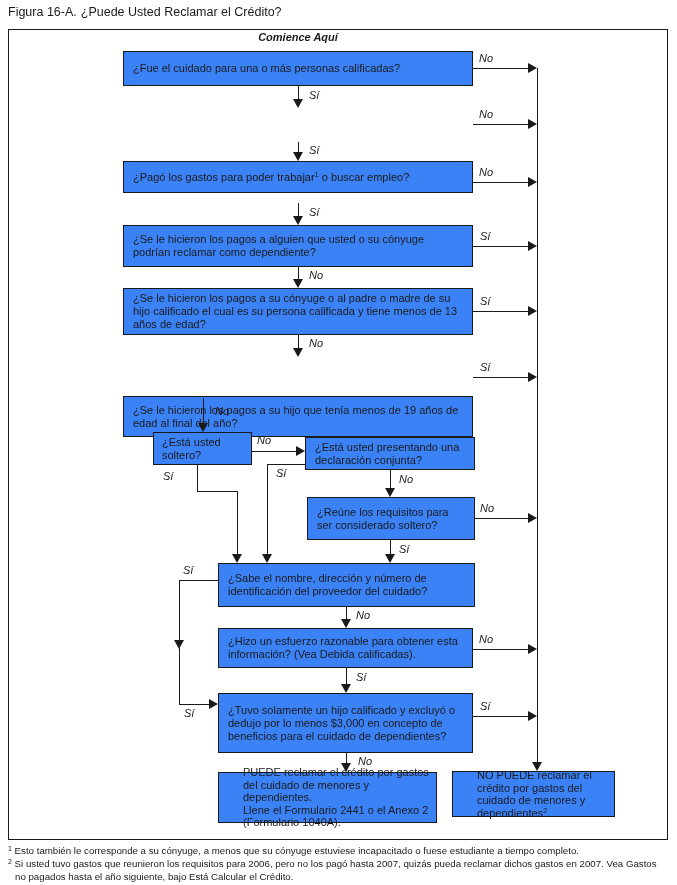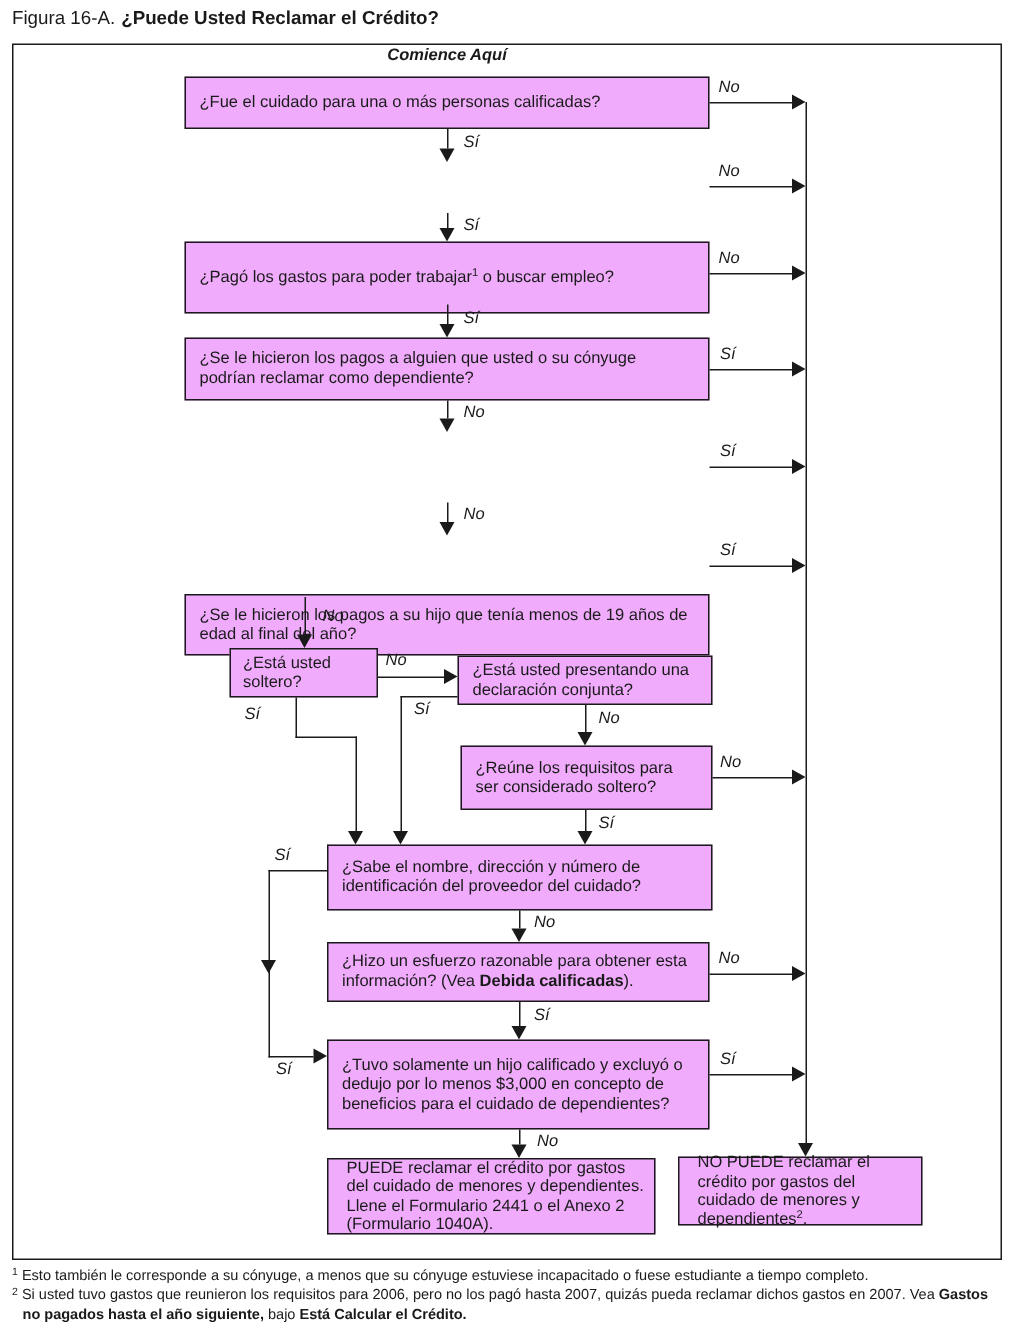--- a/index.html
+++ b/index.html
@@ -7,7 +7,7 @@
         font-family:"Liberation Sans",sans-serif;color:#1a1a1a;overflow:hidden;}
   .title{position:absolute;left:8px;top:5px;font-size:12.5px;white-space:nowrap;}
   .title .pfx{margin-right:4px;}
-  .b{font-weight:bold;}
+  .b{font-weight:normal;}
   .frame{position:absolute;left:8px;top:29px;width:660px;height:811px;
          border:1px solid #1a1a1a;box-sizing:border-box;}
   .start{position:absolute;left:123px;top:31px;width:350px;text-align:center;

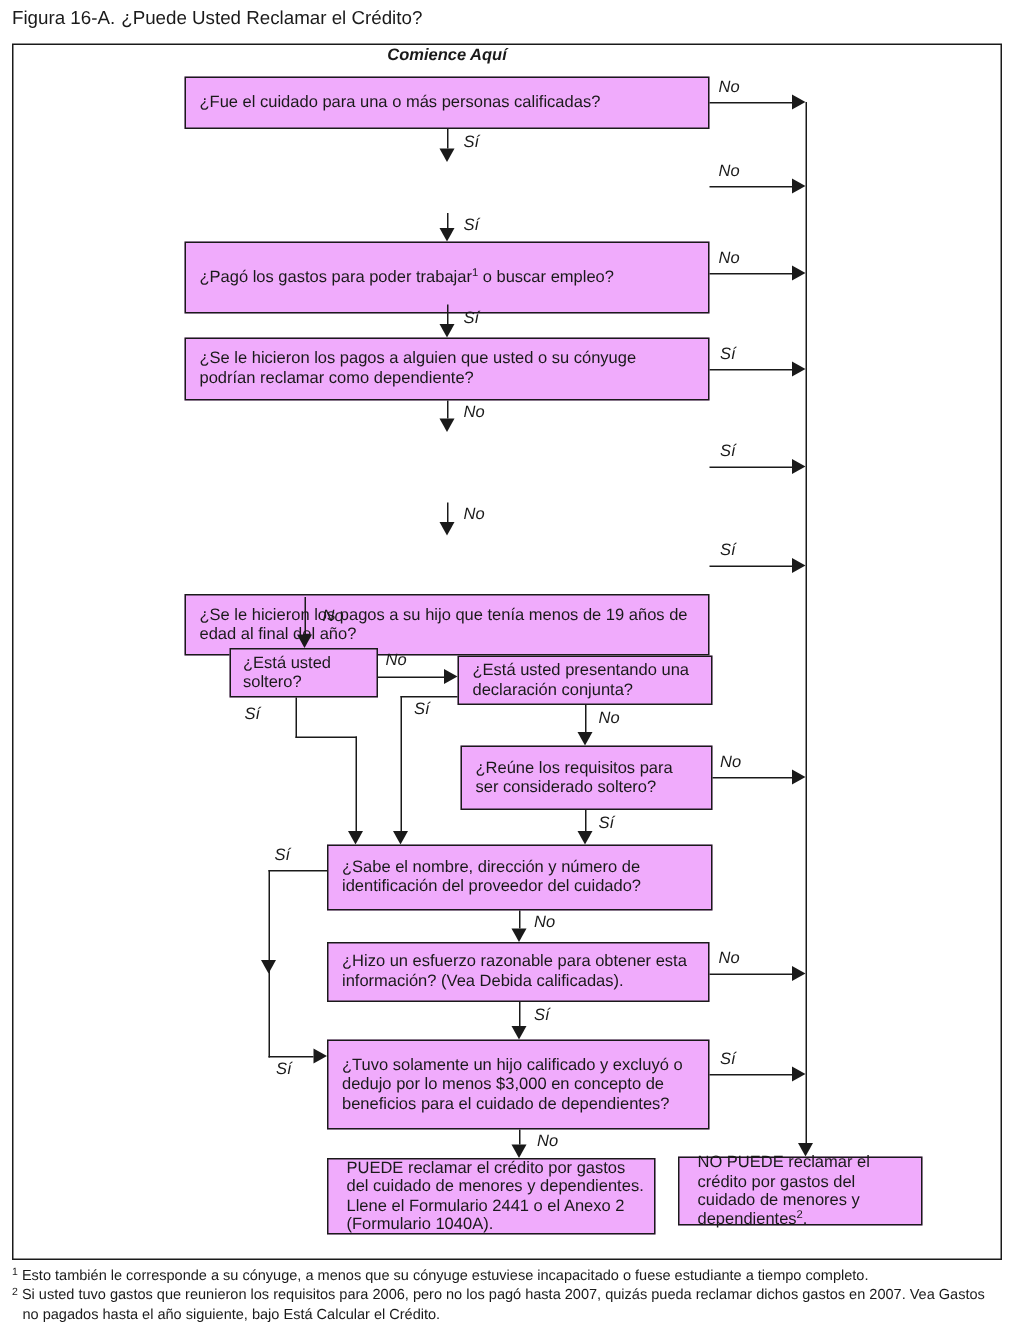--- a/index.html
+++ b/index.html
@@ -12,7 +12,7 @@
          border:1px solid #1a1a1a;box-sizing:border-box;}
   .start{position:absolute;left:123px;top:31px;width:350px;text-align:center;
          font-weight:bold;font-style:italic;font-size:11px;}
-  .box{position:absolute;box-sizing:border-box;border:1px solid #1a1a1a;background:#f0abfc;
+  .box{position:absolute;box-sizing:border-box;border:1px solid #1a1a1a;background:#3b82f6;
        display:flex;align-items:center;font-size:11px;line-height:13px;
        padding:2px 8px 2px 9px;}
   .box .t{width:100%;}

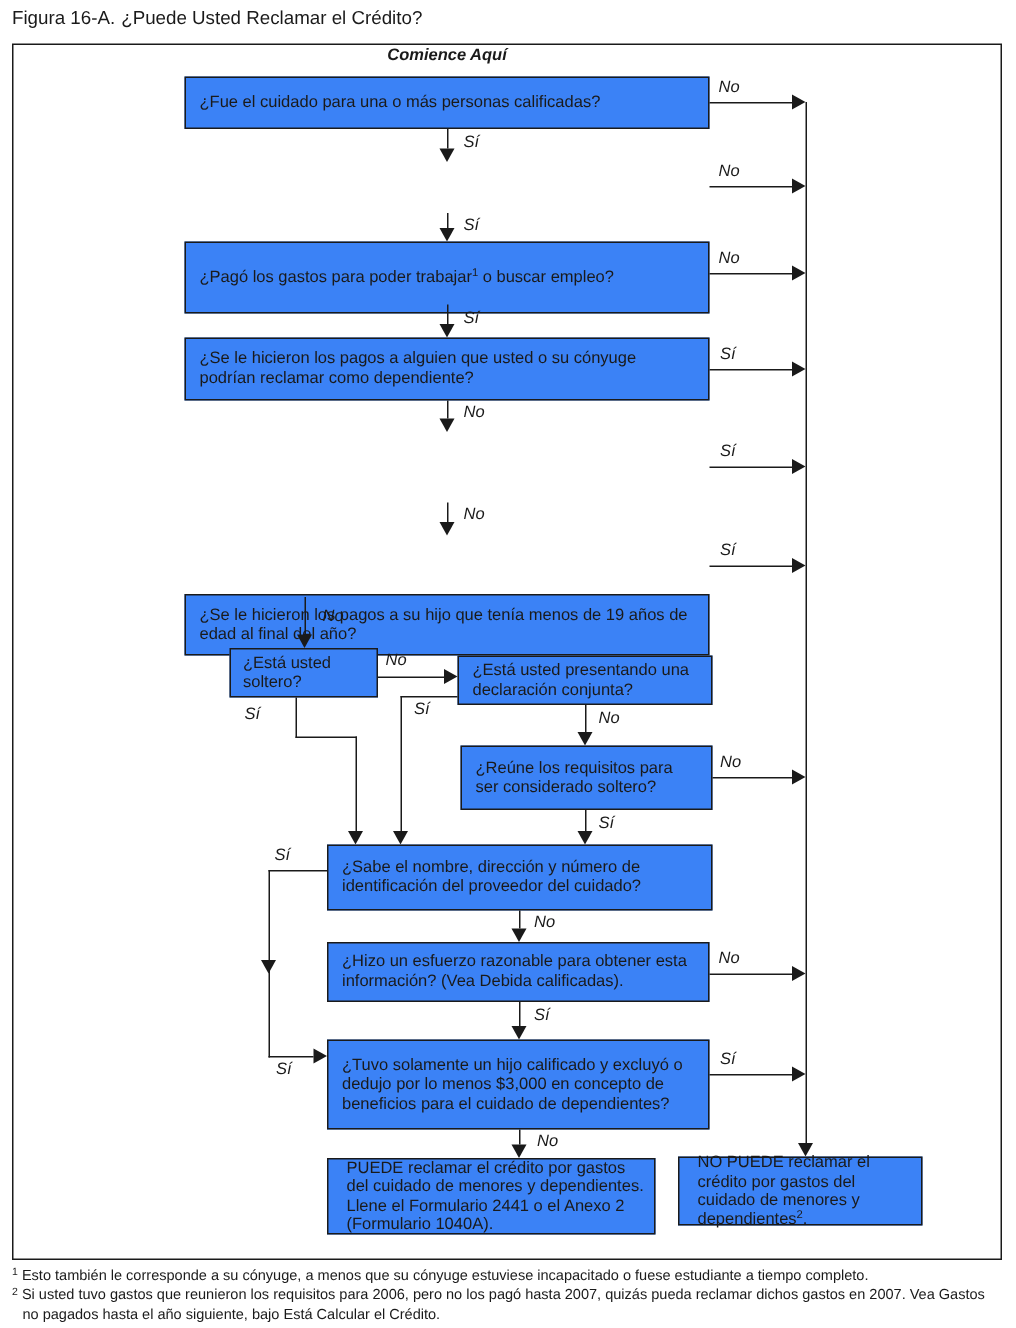--- a/index.html
+++ b/index.html
@@ -47,7 +47,7 @@
   </div>
 
 
-  <div class="box" style="left:123px;top:161px;width:350px;height:48px;">
+  <div class="box" style="left:123px;top:161px;width:350px;height:32px;">
     <div class="t"><span>¿Pagó los gastos para poder trabajar</span><span class="sup">1</span><span> o buscar empleo?</span></div>
   </div>
 

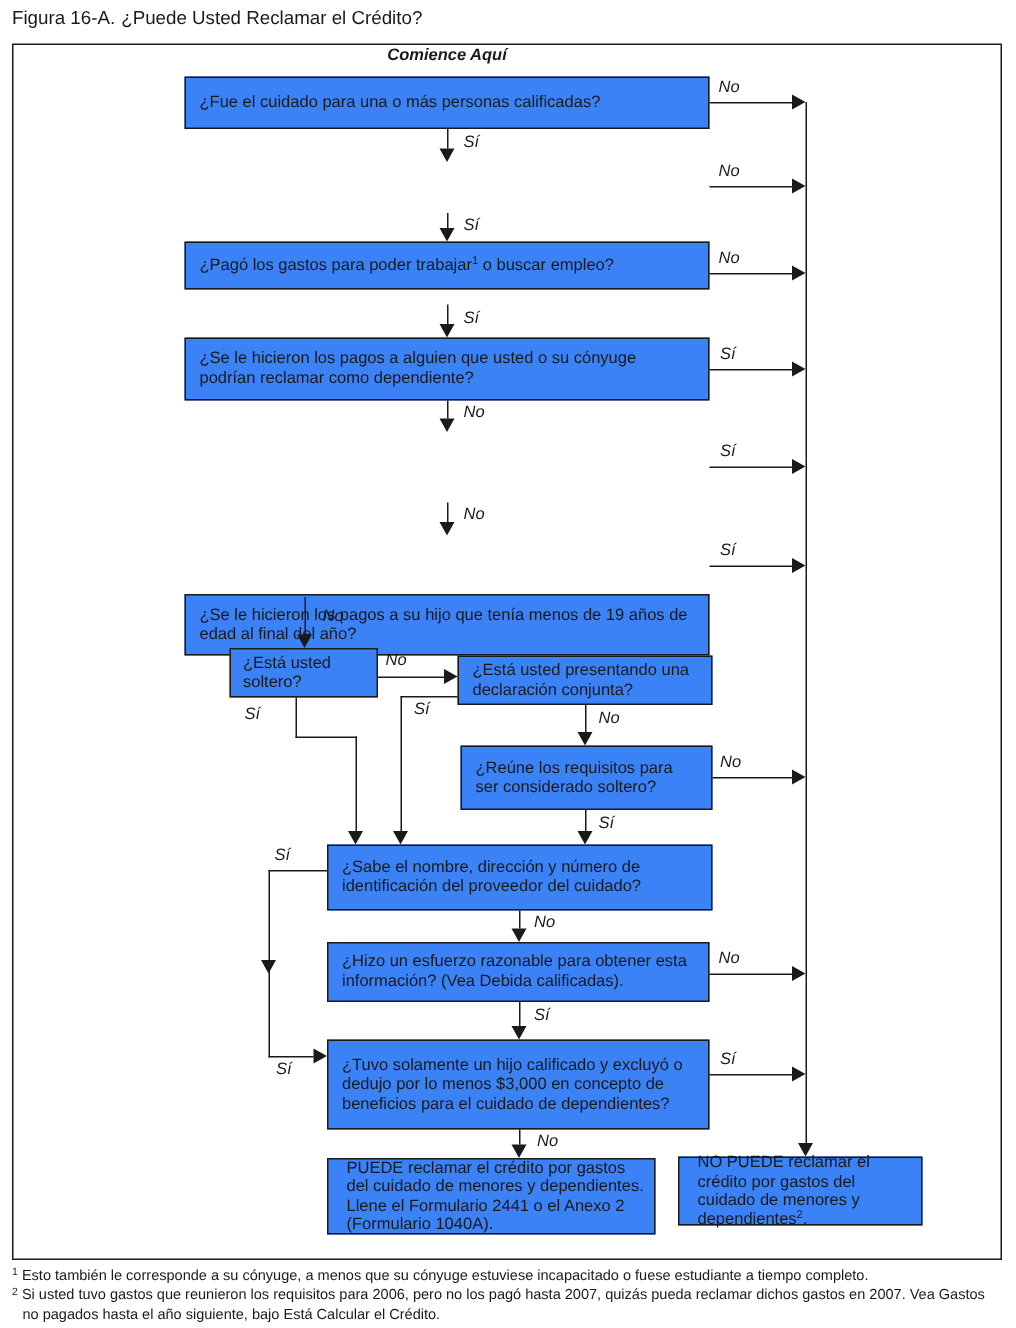--- a/index.html
+++ b/index.html
@@ -55,6 +55,9 @@
     <div class="t">¿Se le hicieron los pagos a alguien que usted o su cónyuge podrían reclamar como dependiente?</div>
   </div>
 
+  <div class="box" style="left:123px;top:288px;width:350px;height:47px;">
+    <div class="t">¿Se le hicieron los pagos a su cónyuge o al padre o madre de su hijo calificado el cual es su persona calificada y tiene menos de 13 años de edad?</div>
+  </div>
 
   <div class="box" style="left:123px;top:357px;width:350px;height:41px;margin-top:39px;">
     <div class="t">¿Se le hicieron los pagos a su hijo que tenía menos de 19 años de edad al final del año?</div>

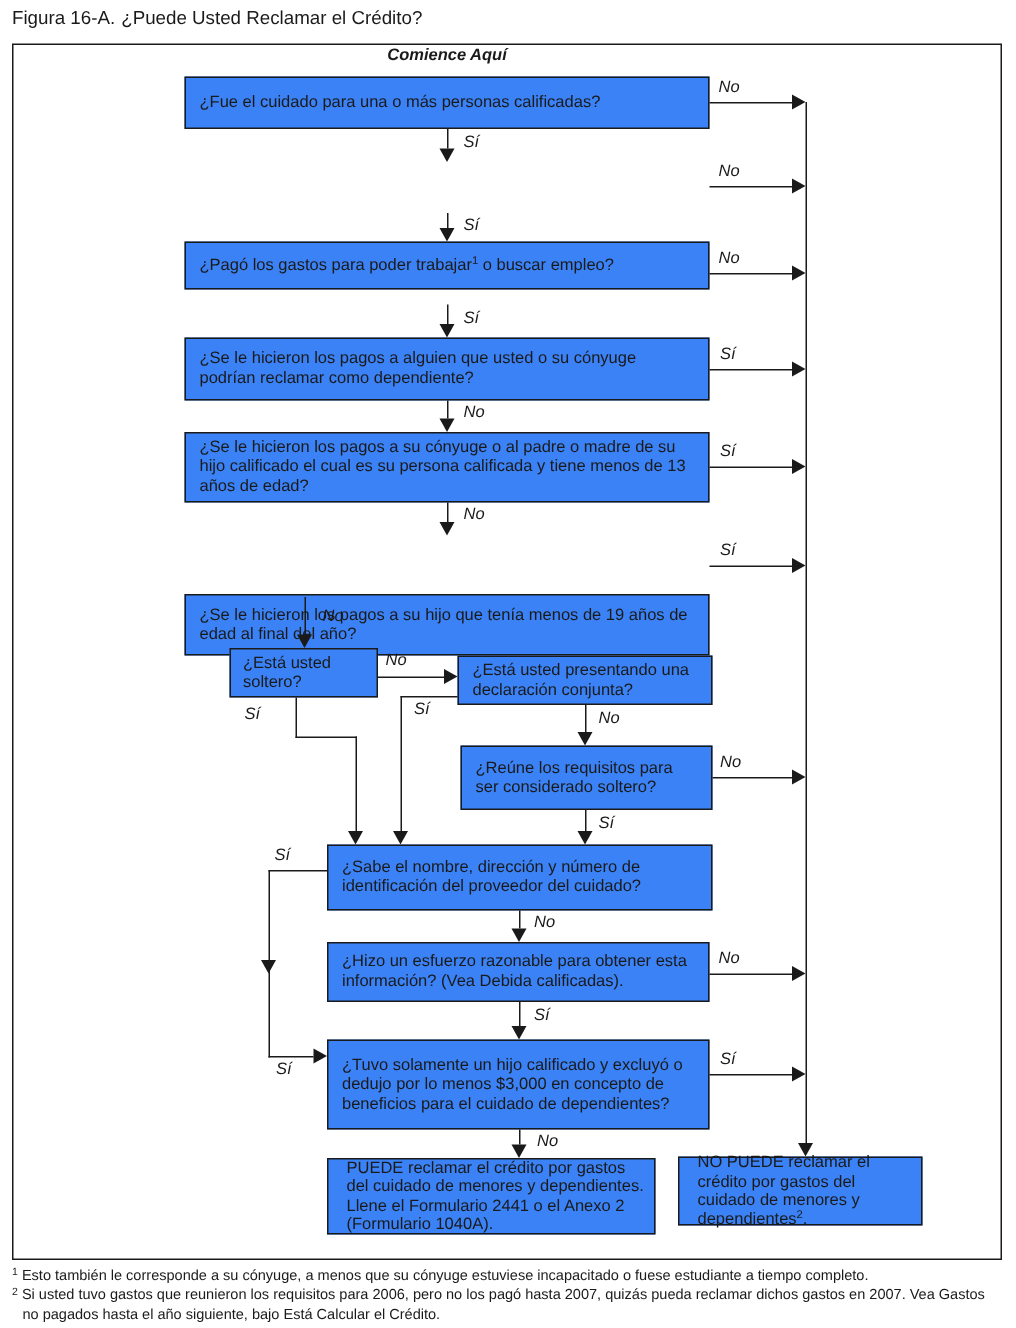--- a/index.html
+++ b/index.html
@@ -16,7 +16,7 @@
        display:flex;align-items:center;font-size:11px;line-height:13px;
        padding:2px 8px 2px 9px;}
   .box .t{width:100%;}
-  .box.result{line-height:12.5px;padding:2px 5px 2px 12px;}
+  .box.result{line-height:12.5px;padding:2px 5px 2px 24px;}
   .sup{font-size:7.5px;vertical-align:4px;line-height:0;}
   .lab{position:absolute;font-style:italic;font-size:11px;white-space:nowrap;}
   .hl{position:absolute;height:1px;background:#1a1a1a;}

